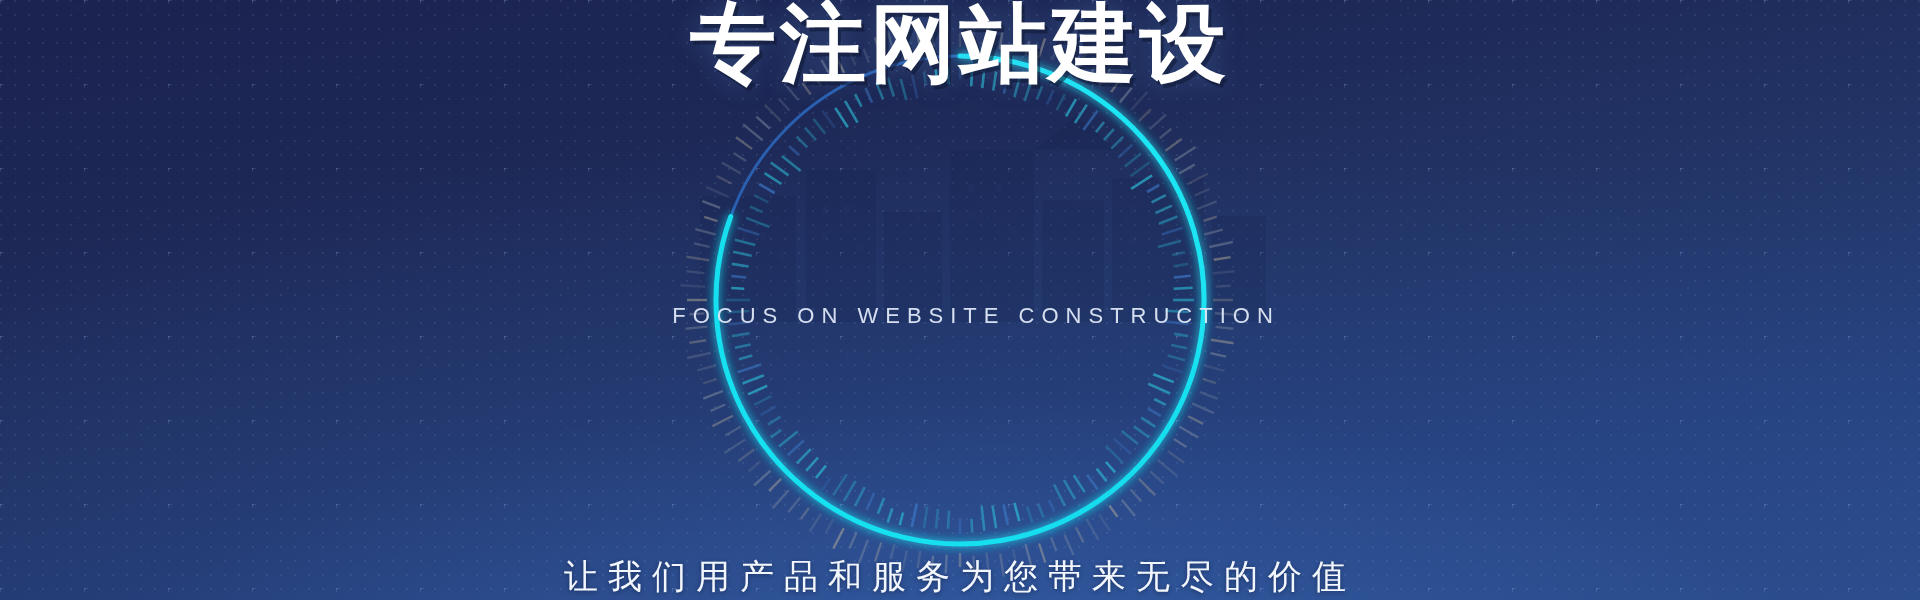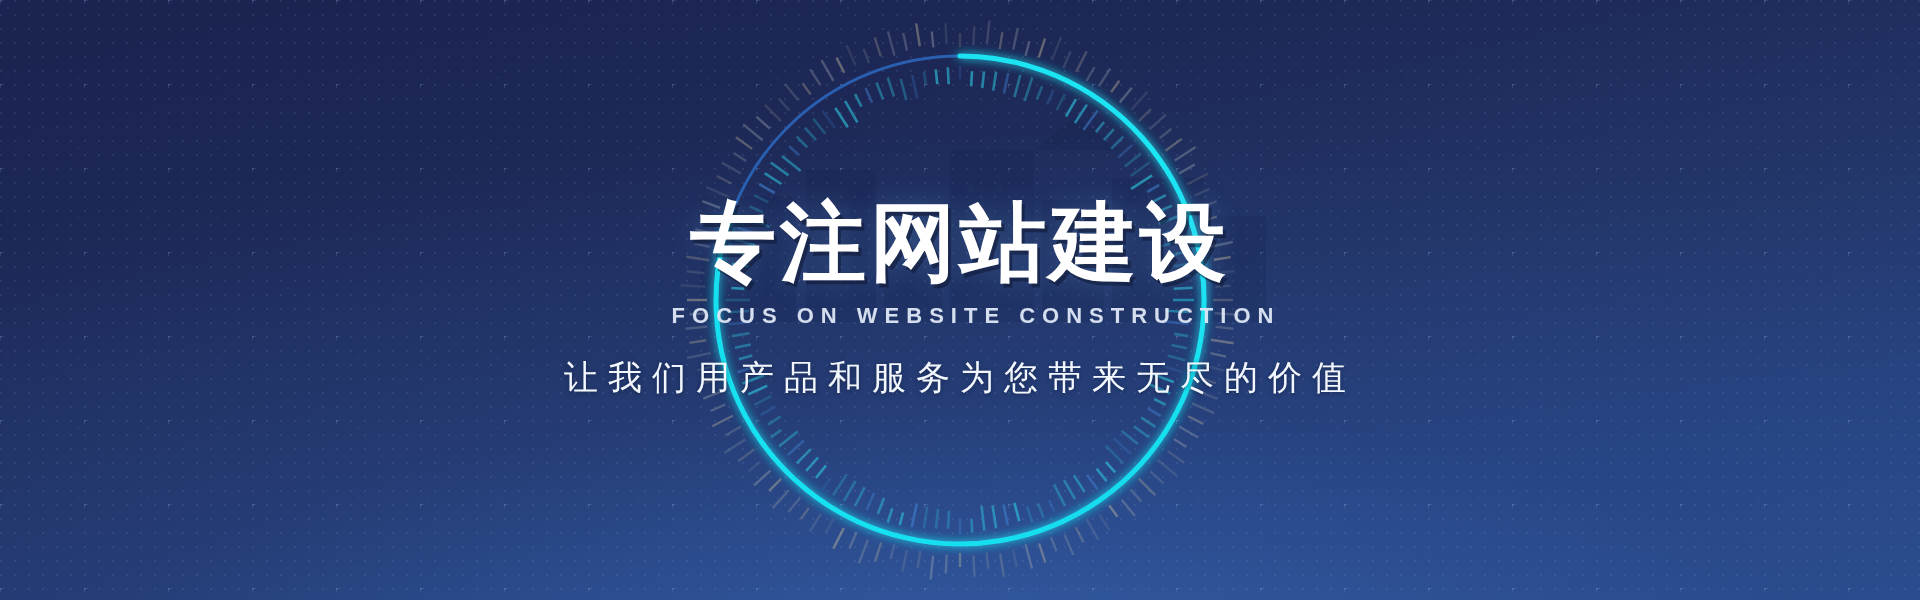--- a/index.html
+++ b/index.html
@@ -51,7 +51,7 @@
     position:absolute; left:0; right:0; top:0;
     height:600px;
     display:flex; flex-direction:column;
-    align-items:center; justify-content:center;
+    align-items:center; justify-content:space-between;
     text-align:center;
     z-index:6;
   }

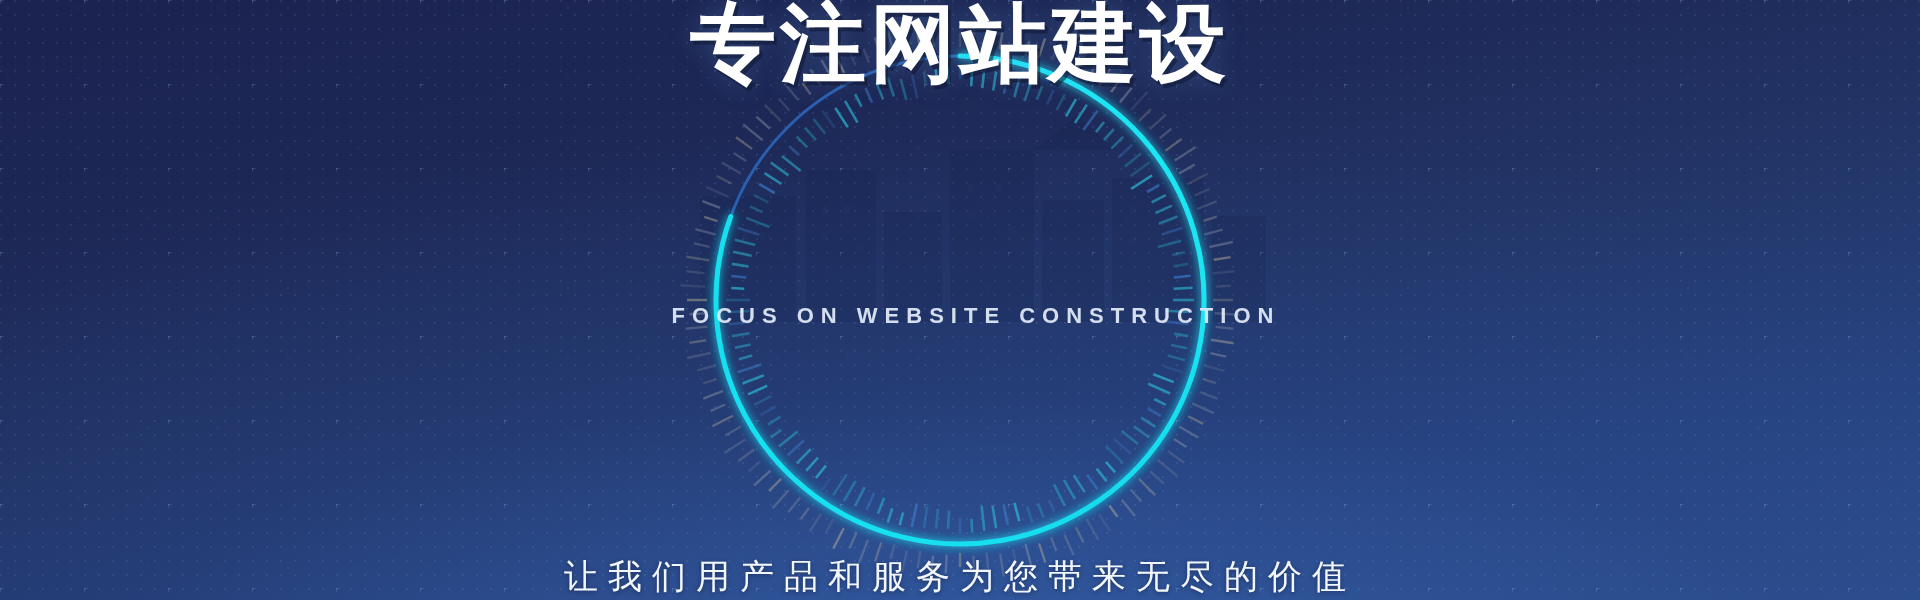--- a/index.html
+++ b/index.html
@@ -67,7 +67,7 @@
   }
   .subline{
     font-size:22px;
-    font-weight:700;
+    font-weight:400;
     color:#dfe8f7;
     letter-spacing:7px;
     margin-bottom:26px;

